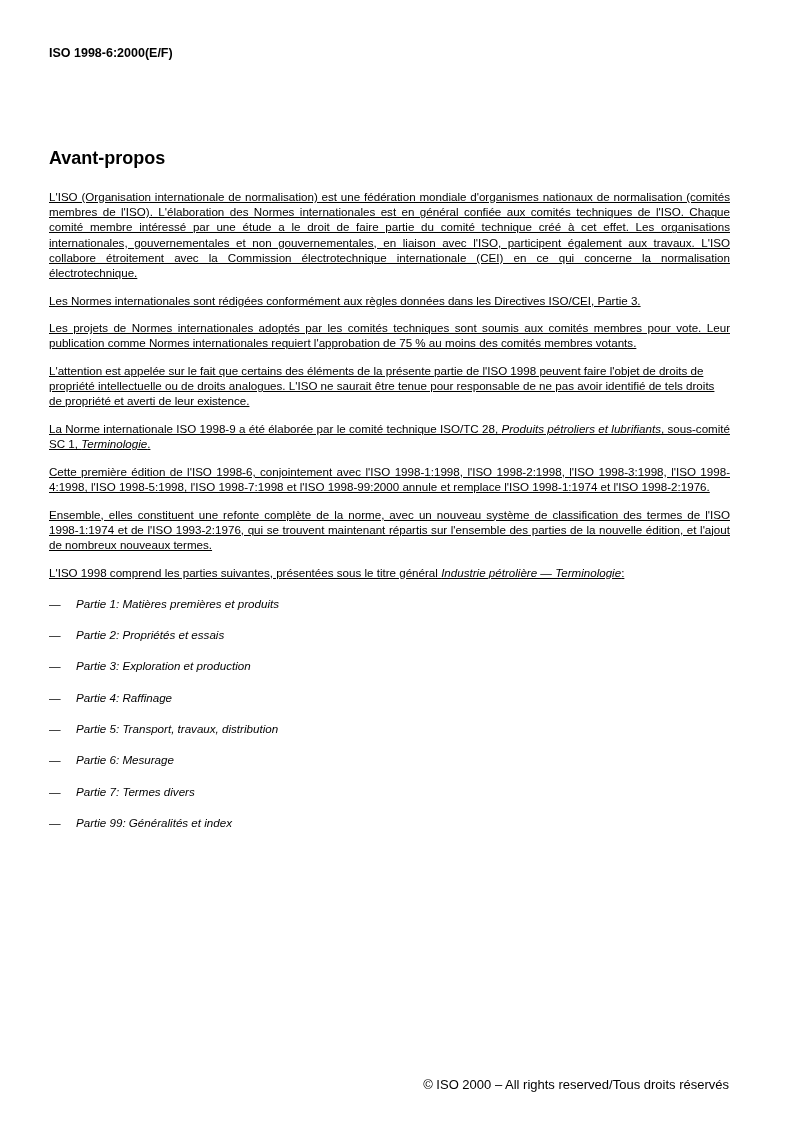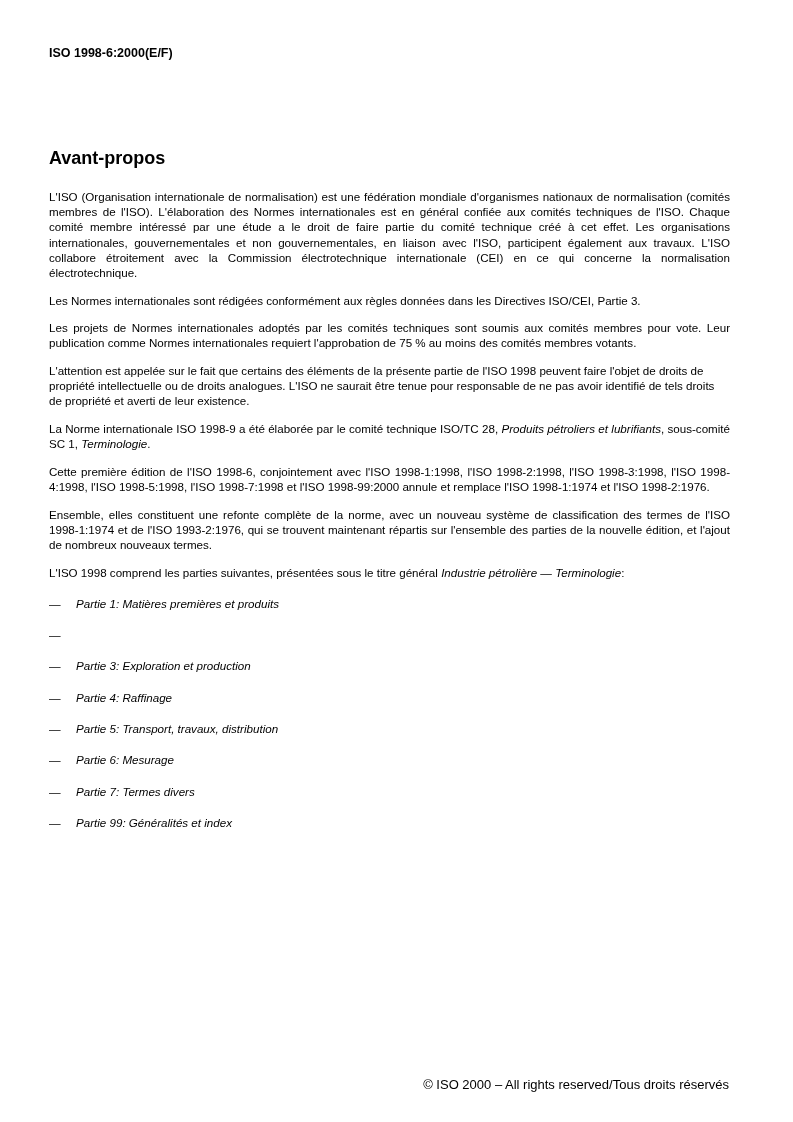--- a/index.html
+++ b/index.html
@@ -8,7 +8,7 @@
   .header { position: absolute; left: 49px; top: 46px; font-size: 12.5px; font-weight: bold; text-align: right; }
   .title { position: absolute; left: 49px; top: 148px; font-size: 18px; font-weight: bold; }
   .body { position: absolute; left: 49px; top: 189px; width: 681px; font-size: 11.6px; line-height: 15.2px; }
-  .body p { margin: 0 0 12.4px 0; text-align: justify; }
+  .body p { margin: 0 0 12.4px 0; text-align: justify; text-decoration: underline; }
   .body p.nojust { text-align: left; }
   .list { margin: 0; padding: 0; list-style: none; }
   .list li { display: flex; height: 31.3px; font-style: italic; }

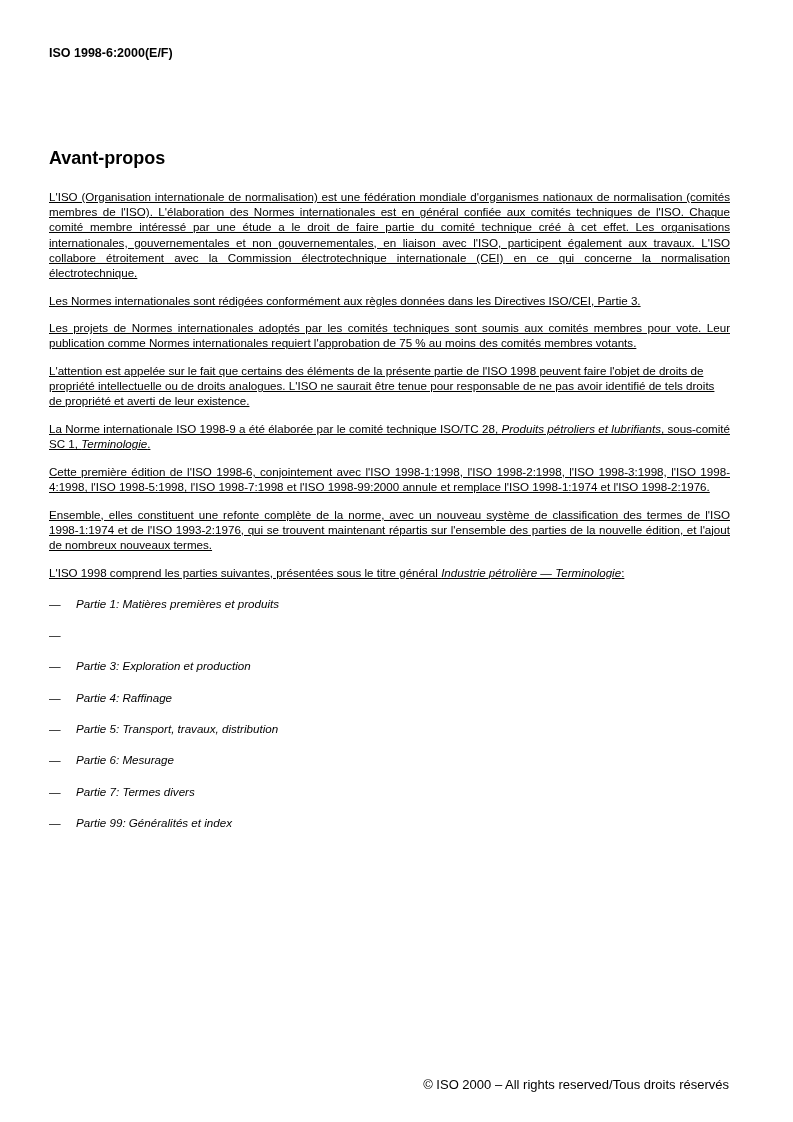--- a/index.html
+++ b/index.html
@@ -41,6 +41,7 @@
       </li>
     <li>
         <span class="dash">—</span>
+        <span>Partie 2: Propriétés et essais</span>
       </li>
     <li>
         <span class="dash">—</span>

